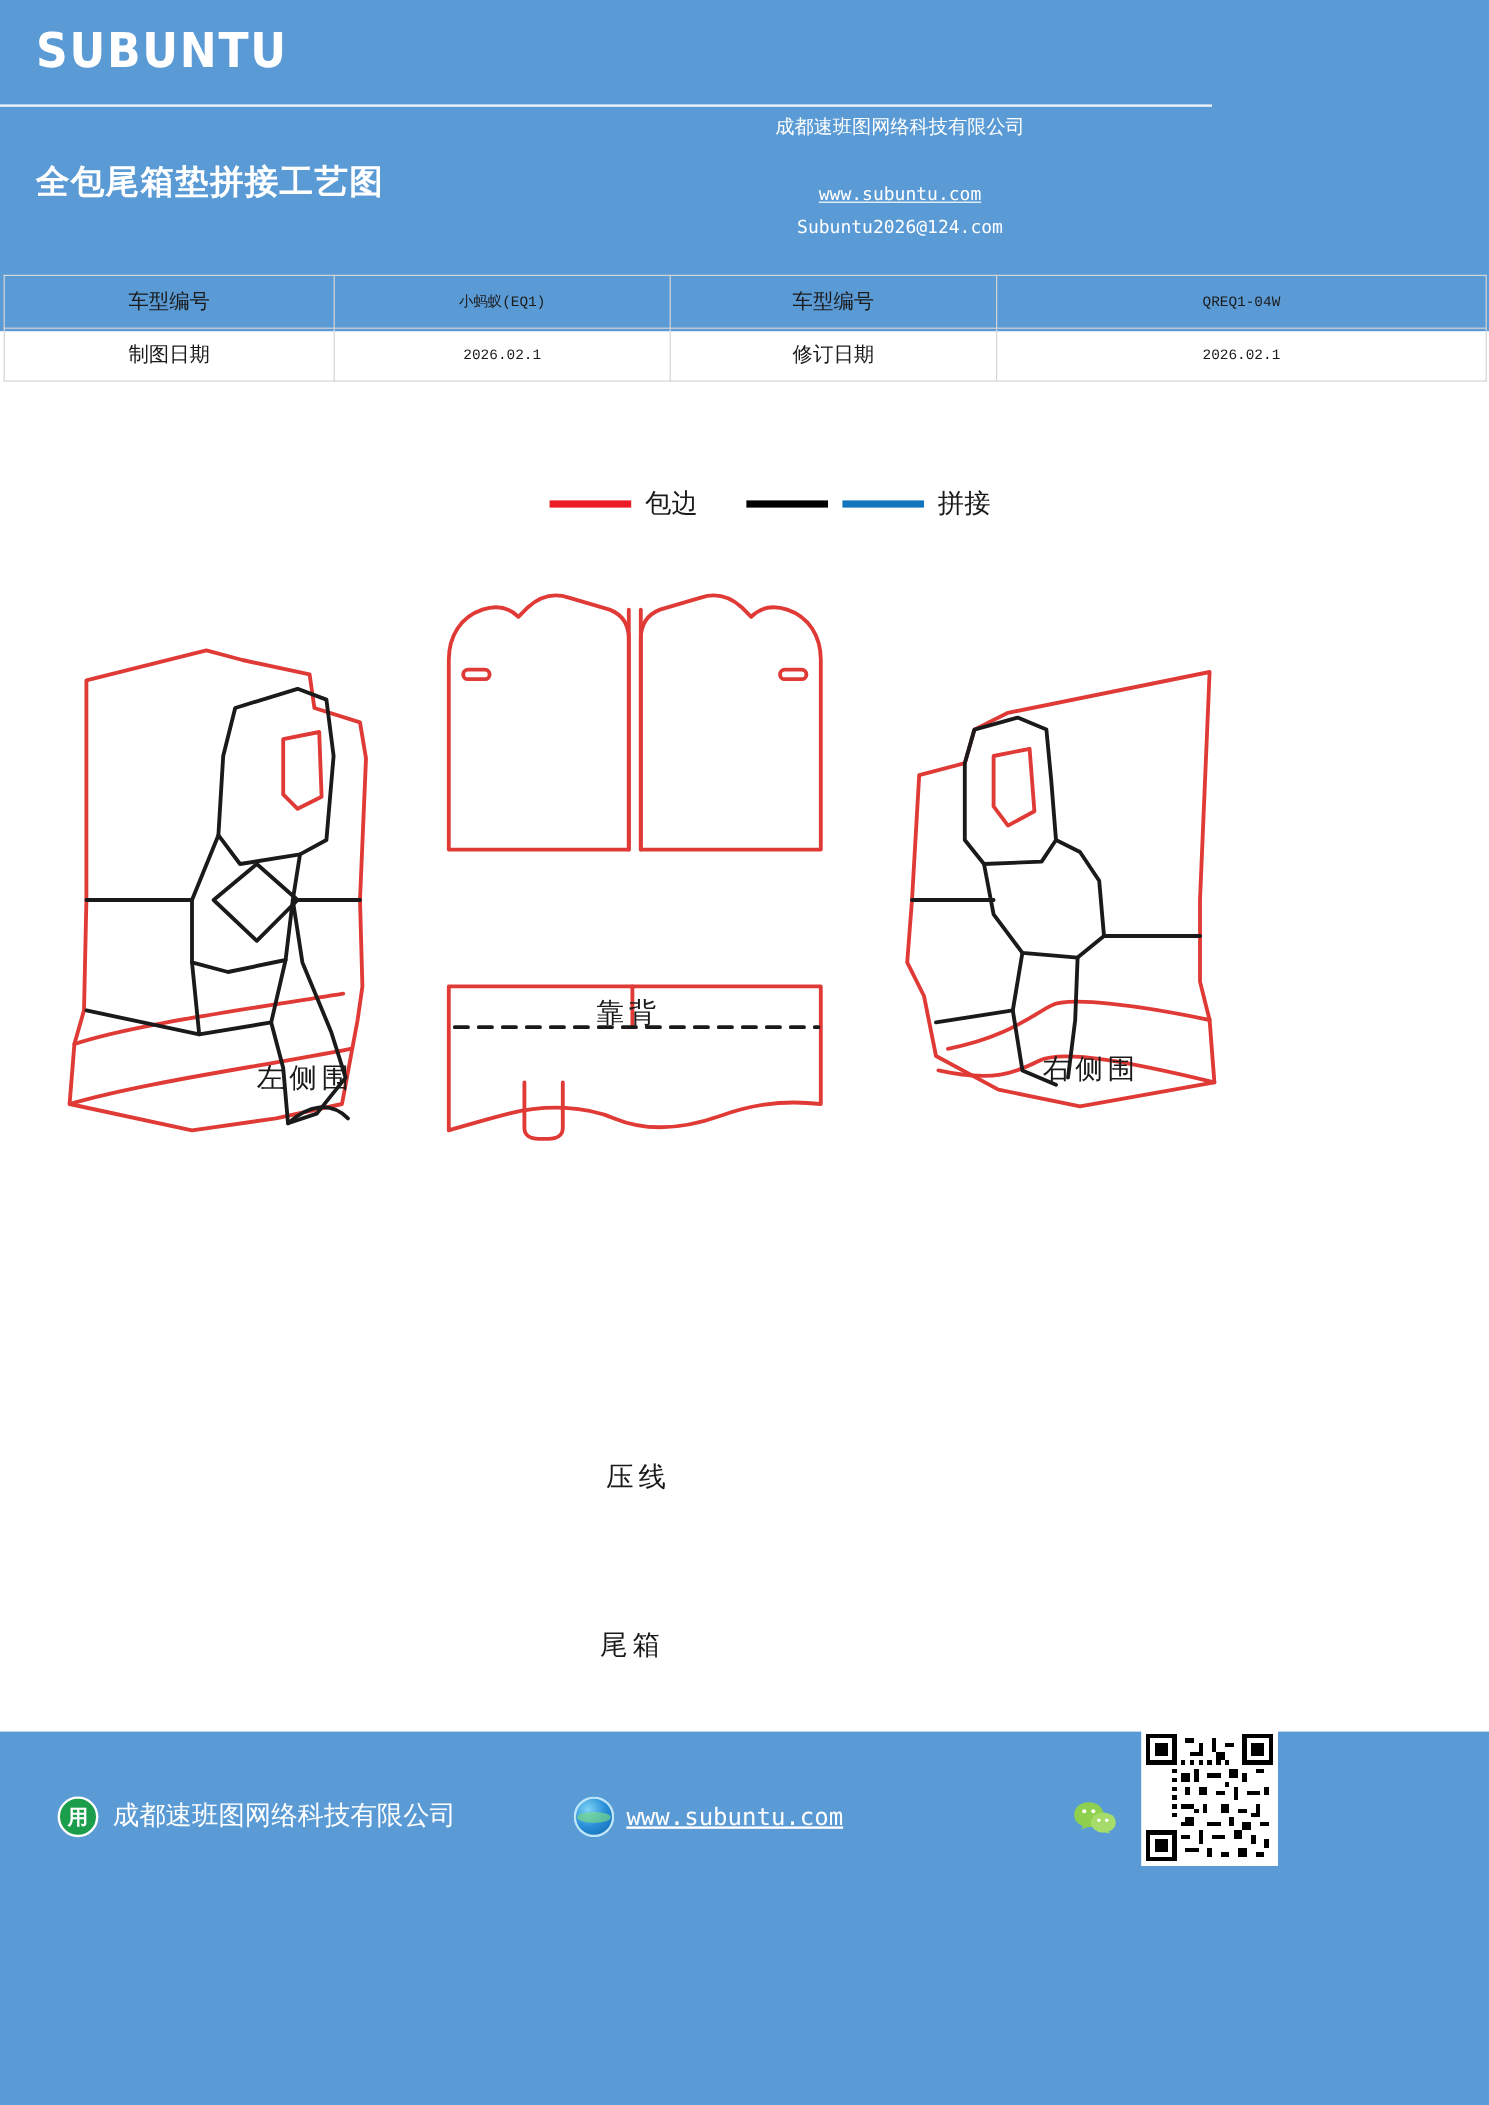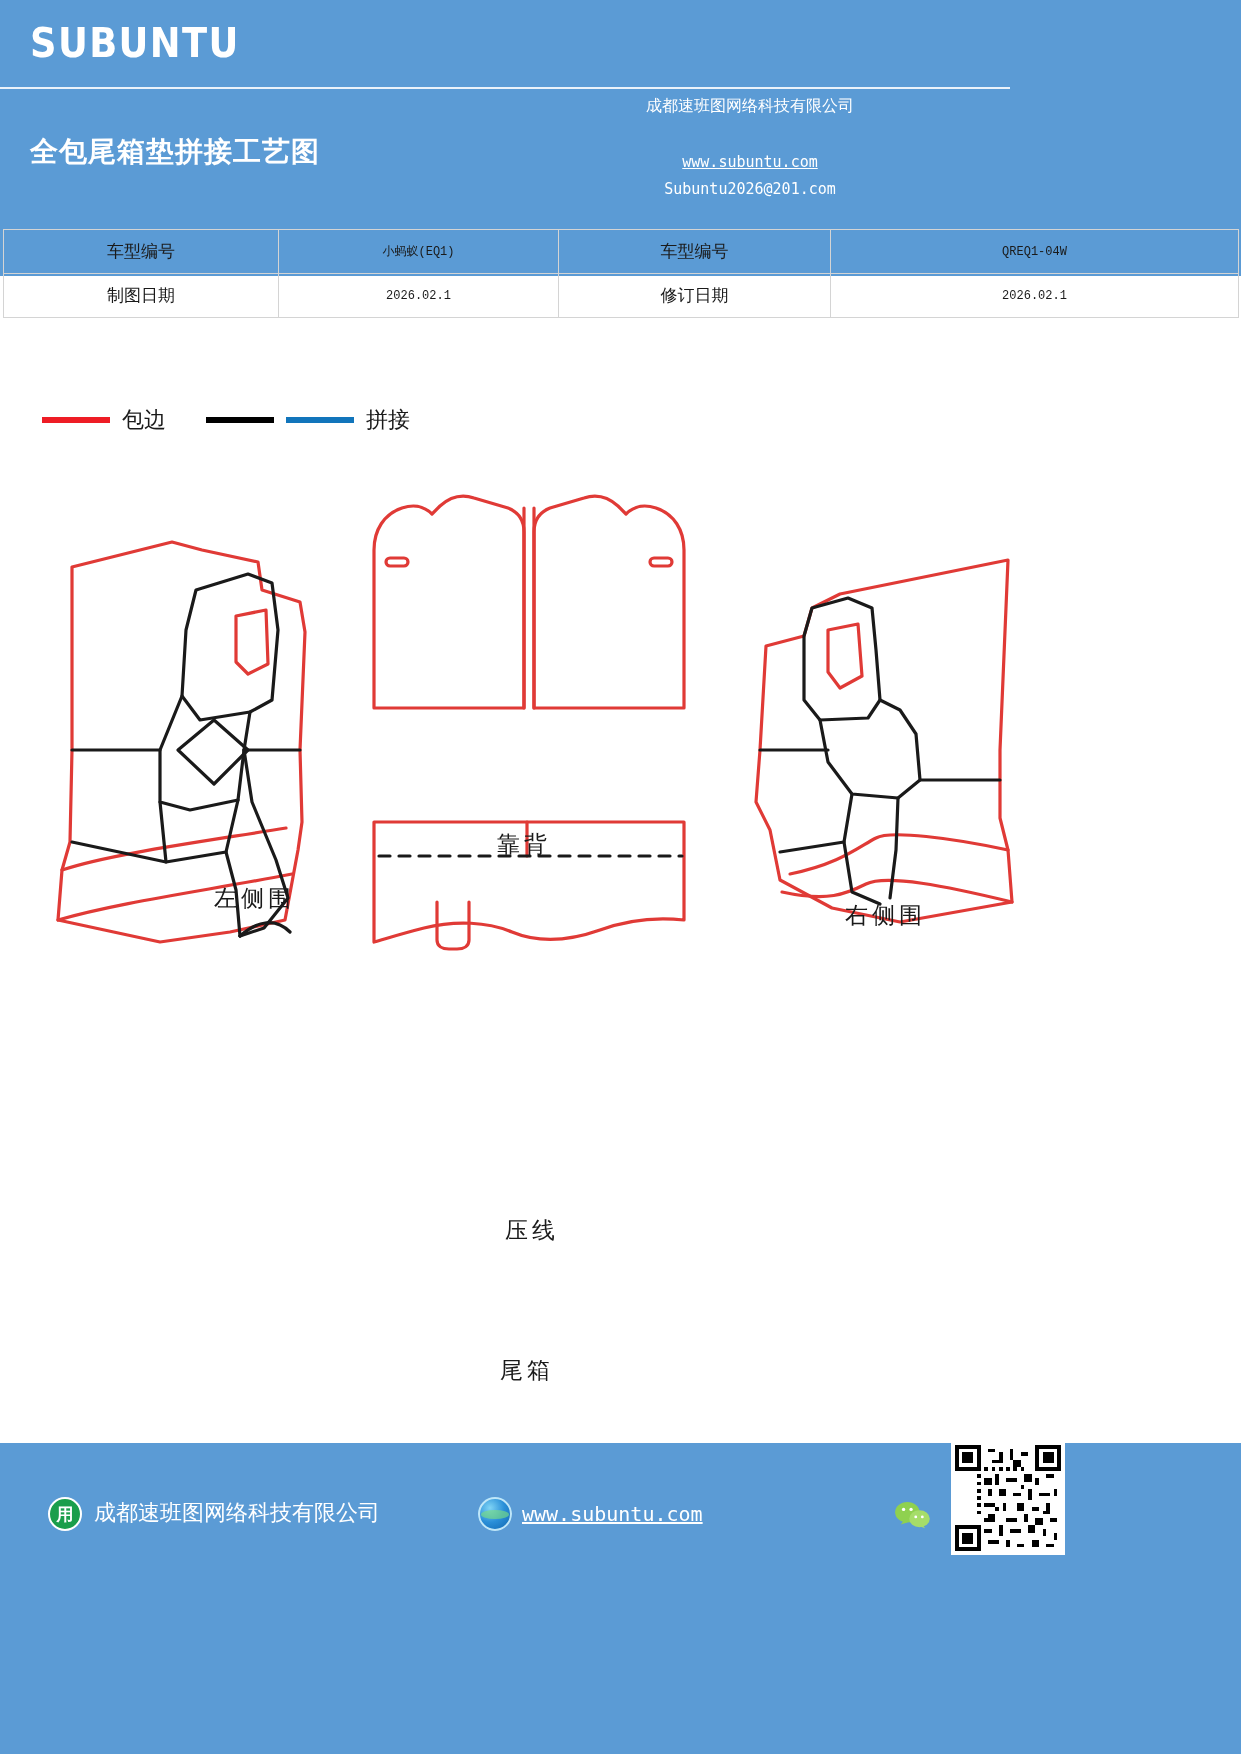--- a/index.html
+++ b/index.html
@@ -172,7 +172,7 @@
     <div class="doc-title">全包尾箱垫拼接工艺图</div>
     <div class="company-name">成都速班图网络科技有限公司</div>
     <div class="site-url">www.subuntu.com</div>
-    <div class="email">Subuntu2026@201.com</div>
+    <div class="email">Subuntu2026@124.com</div>
   </div>
 
   <table class="info-table">

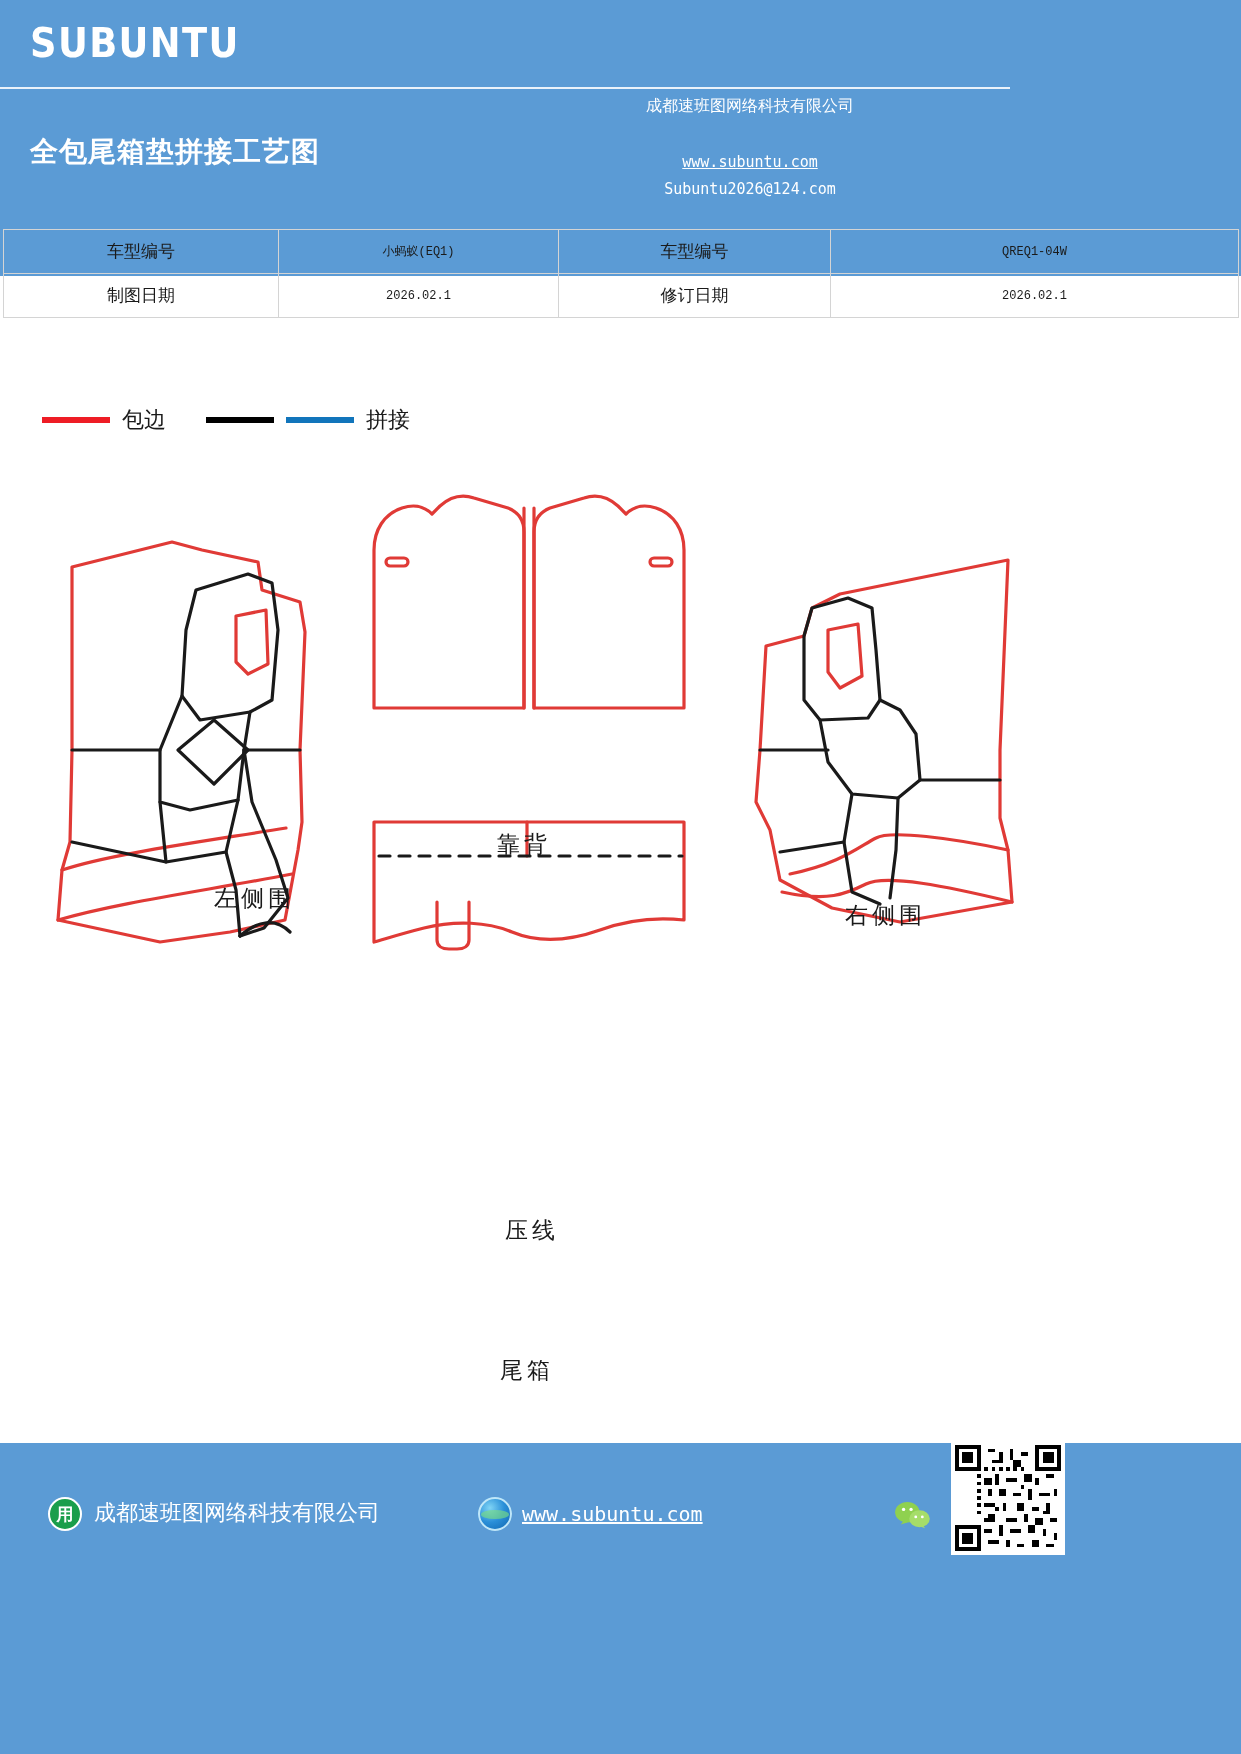--- a/index.html
+++ b/index.html
@@ -87,7 +87,7 @@
   
   .legend {
     position: absolute; left: 0; top: 405px; width: 1241px;
-    display: flex; justify-content: flex-start; align-items: center;
+    display: flex; justify-content: center; align-items: center;
     gap: 0px;
     padding-left: 42px;
   }

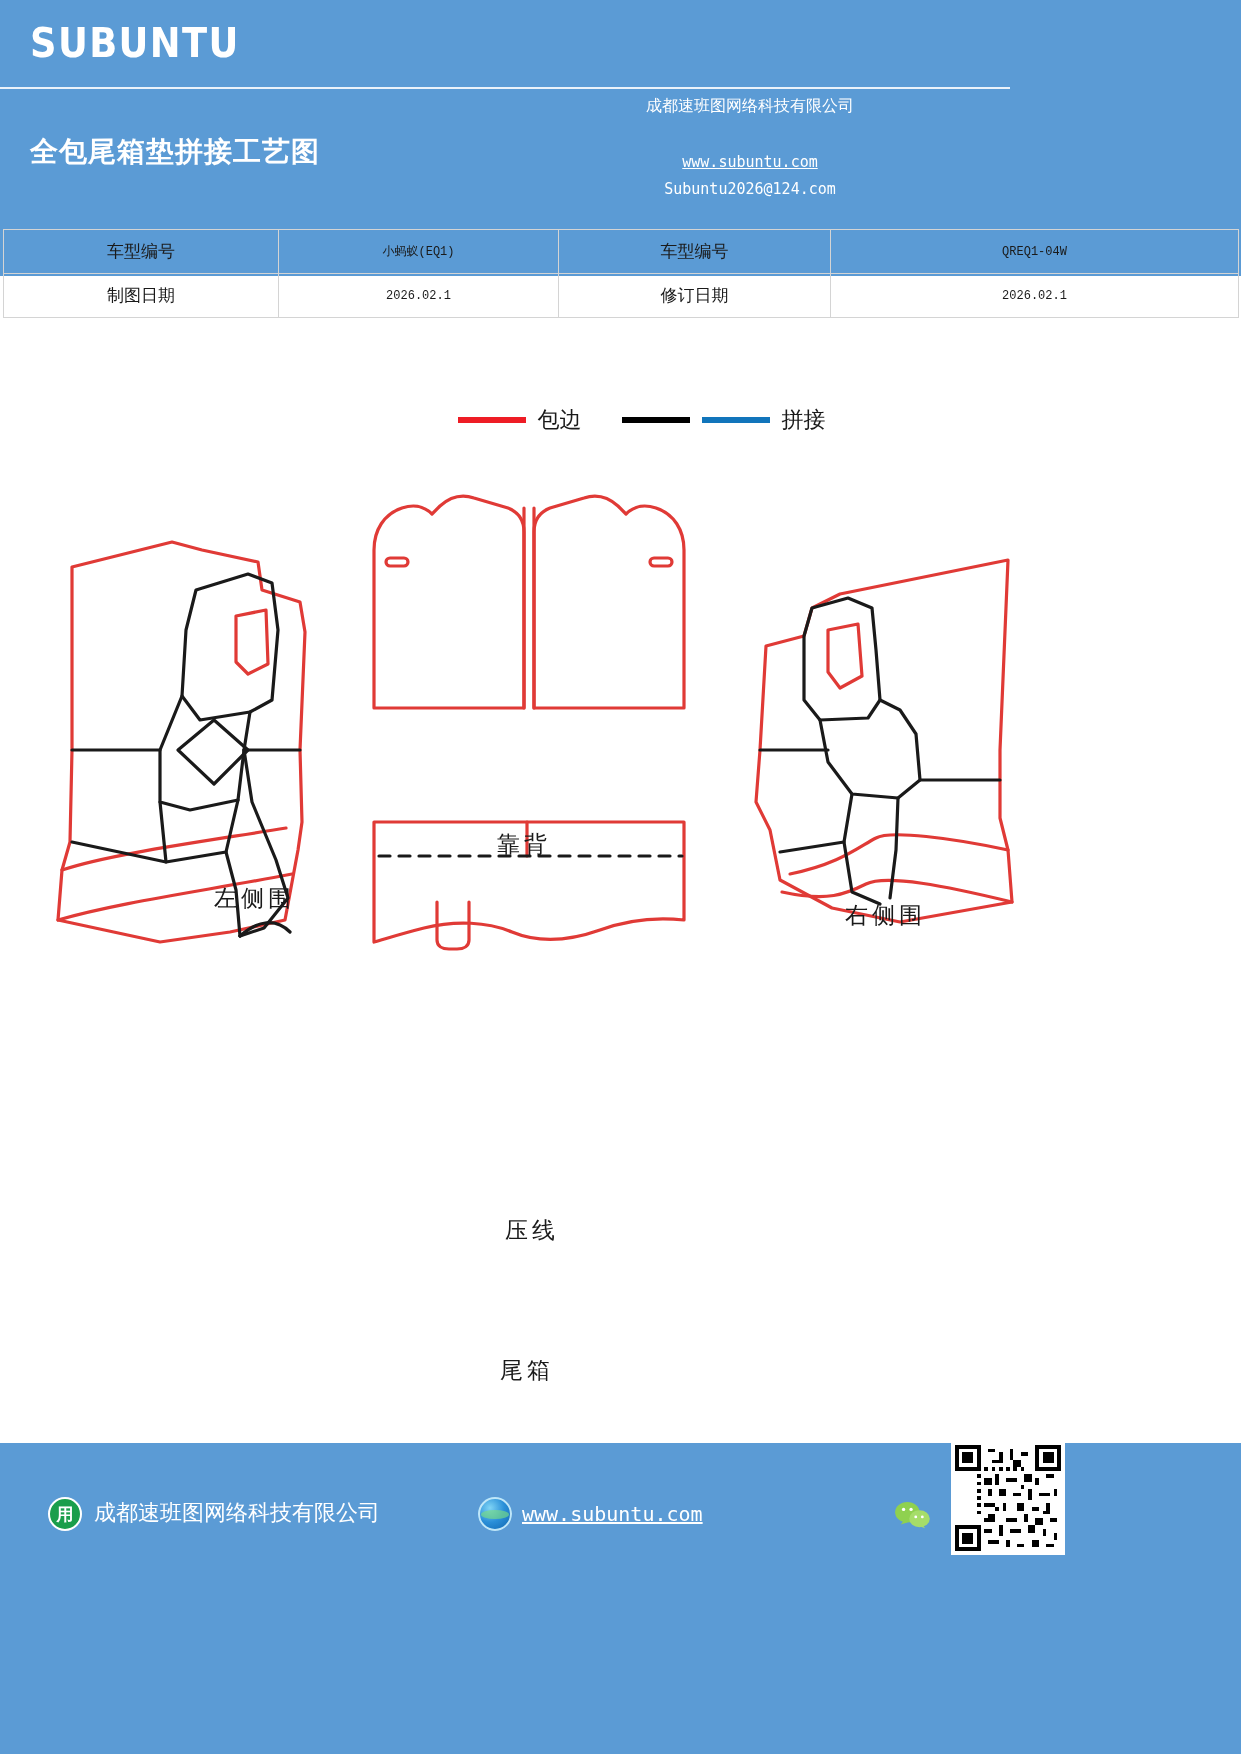--- a/index.html
+++ b/index.html
@@ -113,7 +113,7 @@
   }
   #lbl-left   { left: 214px; top: 473px; }
   #lbl-back   { left: 497px; top: 419px; }
-  #lbl-right  { left: 845px; top: 465px; margin-top: 25px; }
+  #lbl-right  { left: 869px; top: 465px; }
   #lbl-press  { left: 505px; top: 805px; }
   #lbl-trunk  { left: 500px; top: 945px; }
 

